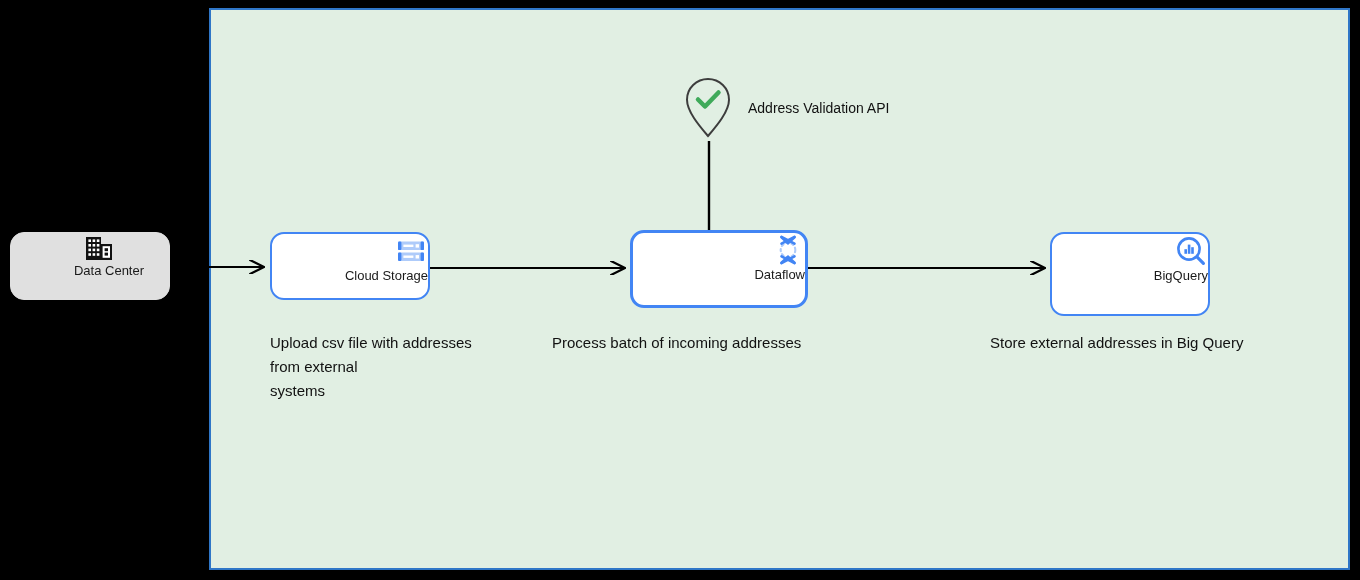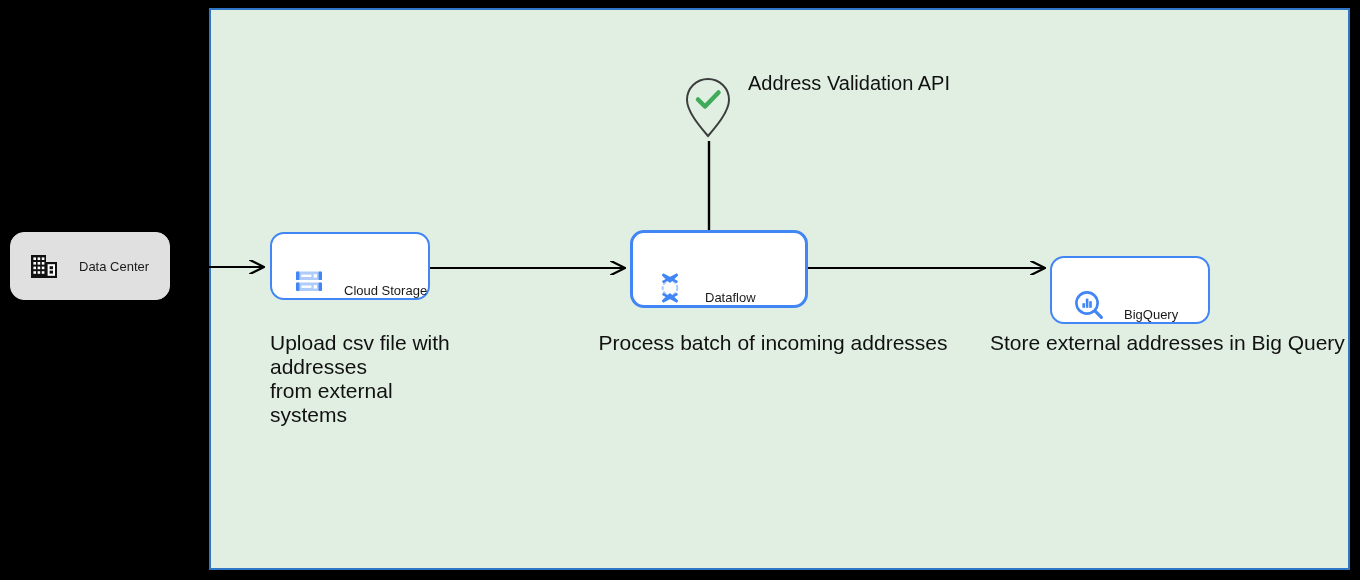--- a/index.html
+++ b/index.html
@@ -113,9 +113,9 @@
   #label-avapi {
     position: absolute;
     left: 748px;
-    top: 72px;
+    top: 97px;
     width: 230px;
-    font-size: 20px;
+    font-size: 14px;
     line-height: 23px;
     color: #111111;
   }

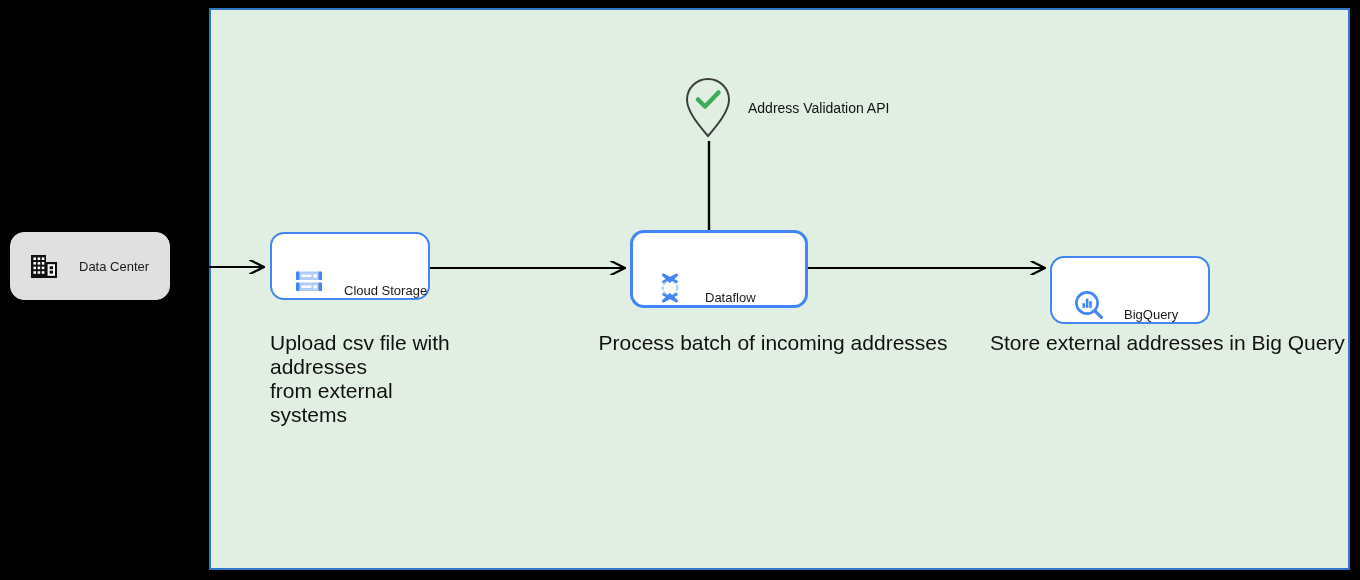--- a/index.html
+++ b/index.html
@@ -43,6 +43,7 @@
     display: flex;
     align-items: center;
     border-radius: 12px;
+    flex-direction: column;
   }
   .node .ico {
     flex: 0 0 auto;

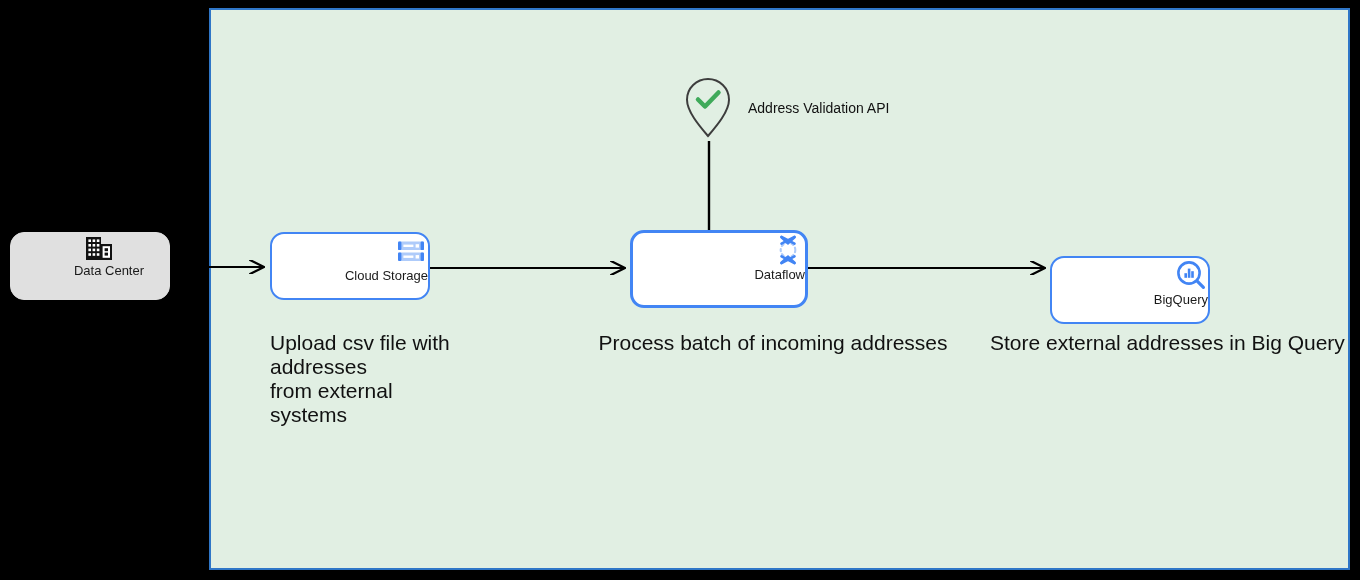--- a/index.html
+++ b/index.html
@@ -99,8 +99,7 @@
     left: 1050px;
     top: 232px;
     width: 160px;
-    height: 68px;
-    margin-top: 24px;
+    height: 84px;
   }
 
   

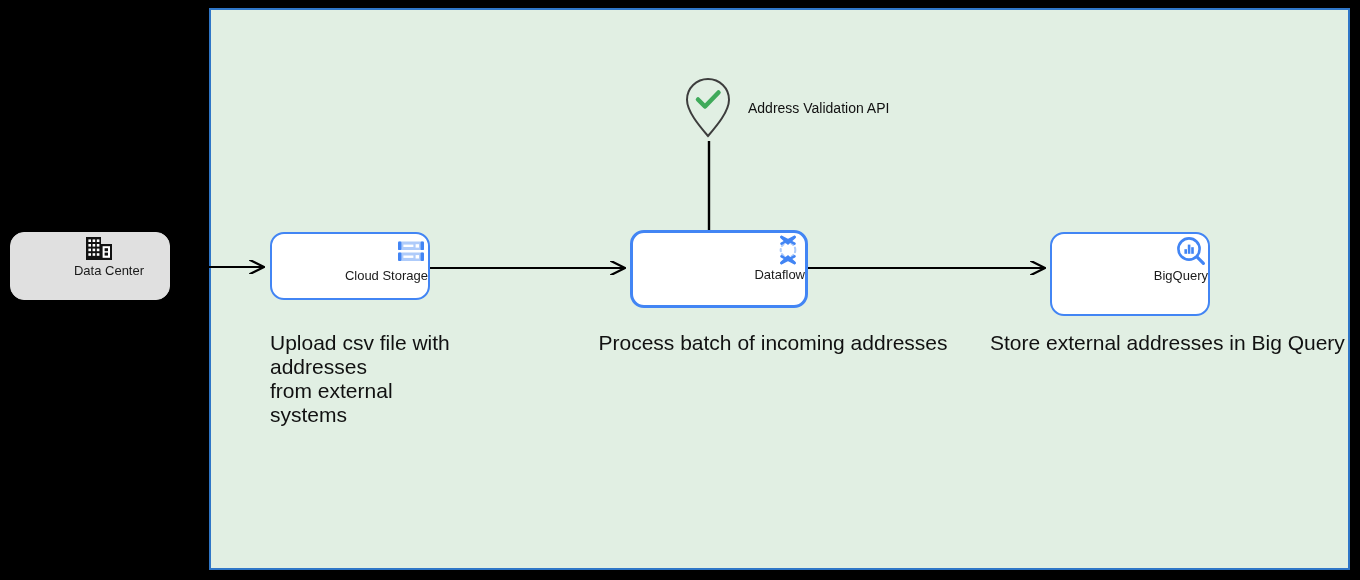--- a/index.html
+++ b/index.html
@@ -123,7 +123,7 @@
   
   .caption {
     position: absolute;
-    font-size: 21px;
+    font-size: 15px;
     line-height: 24px;
     color: #111111;
     white-space: pre-line;

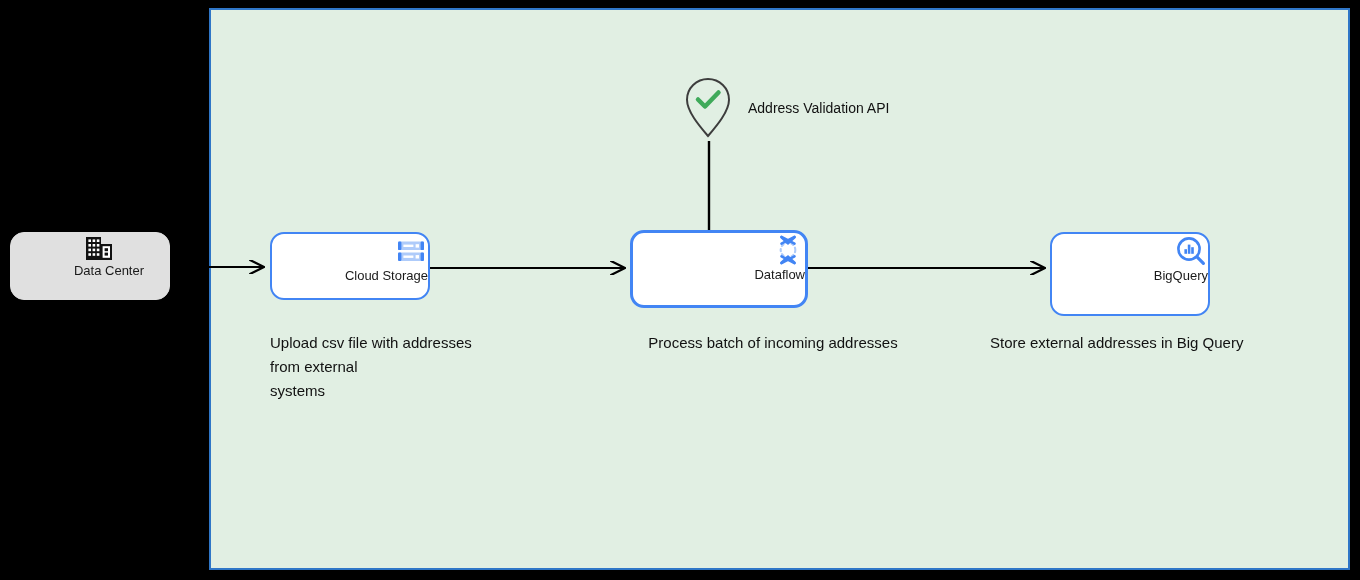--- a/index.html
+++ b/index.html
@@ -129,7 +129,7 @@
     white-space: pre-line;
   }
   #caption-cloudstorage { left: 270px; top: 331px; width: 260px; }
-  #caption-dataflow     { left: 598px; top: 331px; width: 350px; text-align: center; }
+  #caption-dataflow     { left: 552px; top: 331px; width: 350px; }
   #caption-bigquery     { left: 990px; top: 331px; width: 360px; }
 
   

